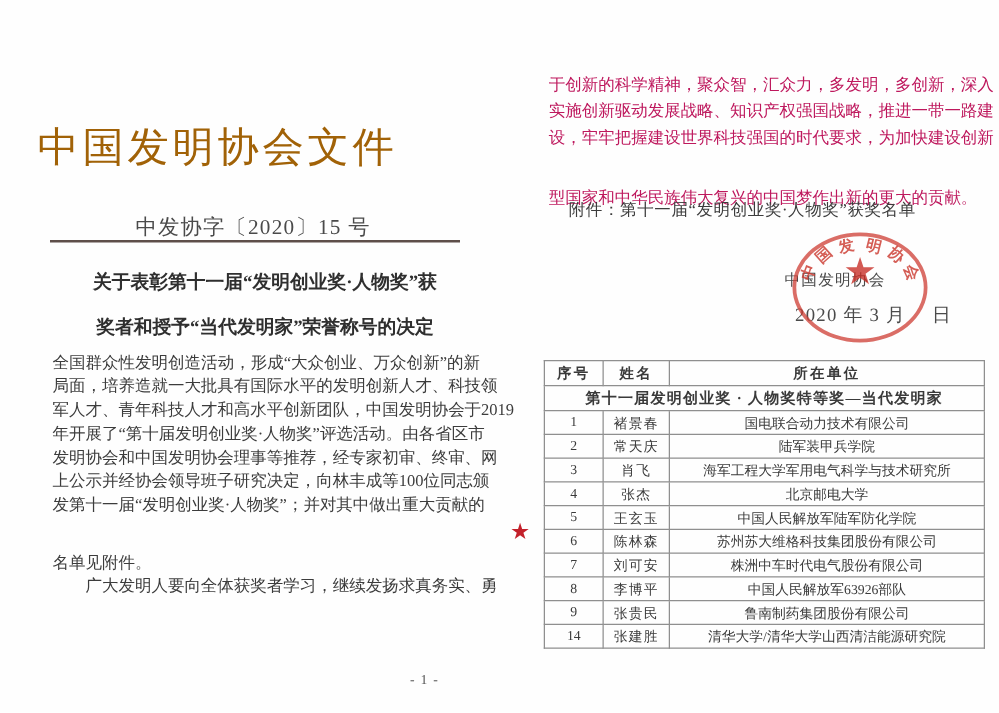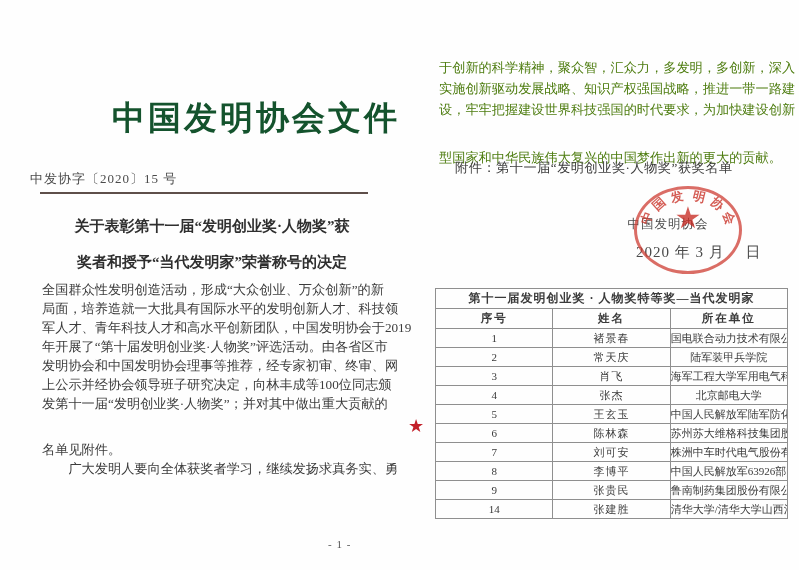--- a/index.html
+++ b/index.html
@@ -24,7 +24,7 @@
   .page-number{left:328px;top:538px;font-size:11px;color:#555;letter-spacing:1px;}
 
   
-  .right-body{left:439px;top:57px;width:333px;font-size:13.2px;color:#4d7c0f;}
+  .right-body{left:439px;top:57px;width:333px;font-size:13.2px;color:#be185d;}
   .right-body .line{height:21px;line-height:21px;}
   .attachment{left:455px;top:159px;font-size:13.2px;color:#3c3c3c;letter-spacing:0.5px;}
 

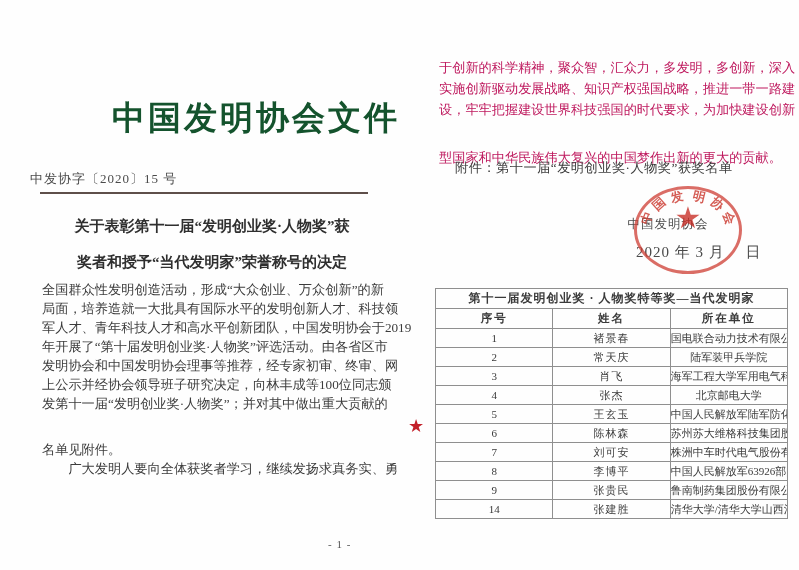--- a/index.html
+++ b/index.html
@@ -11,8 +11,8 @@
 
   
   .org-header{
-    left:30px;top:96px;width:370px;text-align:right;
-    font-size:33px;font-weight:bold;letter-spacing:3px;color:#14532d;
+    left:30px;top:96px;width:370px;text-align:left;
+    font-size:33px;font-weight:normal;letter-spacing:3px;color:#a16207;
   }
   .doc-number{left:30px;top:170px;width:345px;text-align:left;font-size:13px;color:#4a4a4a;letter-spacing:1px;}
   .red-rule{left:40px;top:192px;width:328px;height:2px;background:#5e4f4a;}

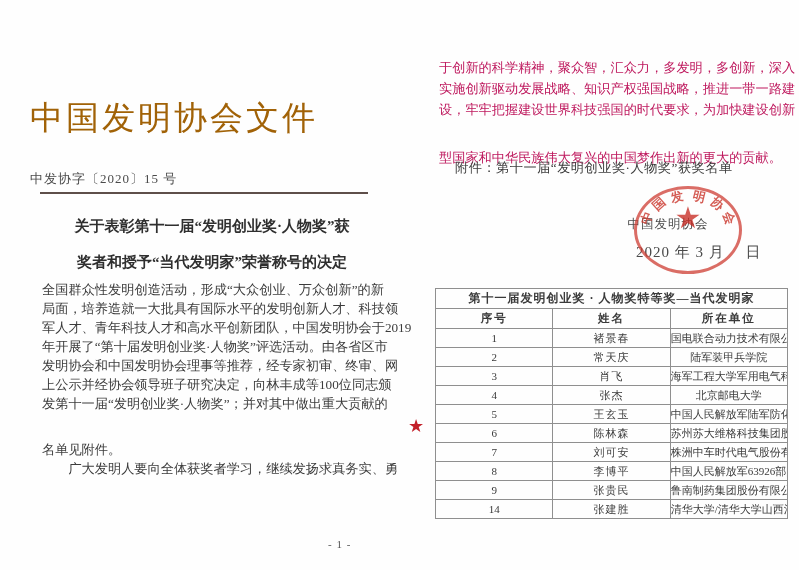--- a/index.html
+++ b/index.html
@@ -14,7 +14,7 @@
     left:30px;top:96px;width:370px;text-align:left;
     font-size:33px;font-weight:normal;letter-spacing:3px;color:#a16207;
   }
-  .doc-number{left:30px;top:170px;width:345px;text-align:left;font-size:13px;color:#4a4a4a;letter-spacing:1px;}
+  .doc-number{left:30px;top:170px;width:345px;text-align:center;font-size:17px;color:#4a4a4a;letter-spacing:1px;}
   .red-rule{left:40px;top:192px;width:328px;height:2px;background:#5e4f4a;}
   .doc-title{left:36px;top:208px;width:352px;text-align:center;
     font-size:15px;font-weight:bold;line-height:36px;color:#2f2f2f;}

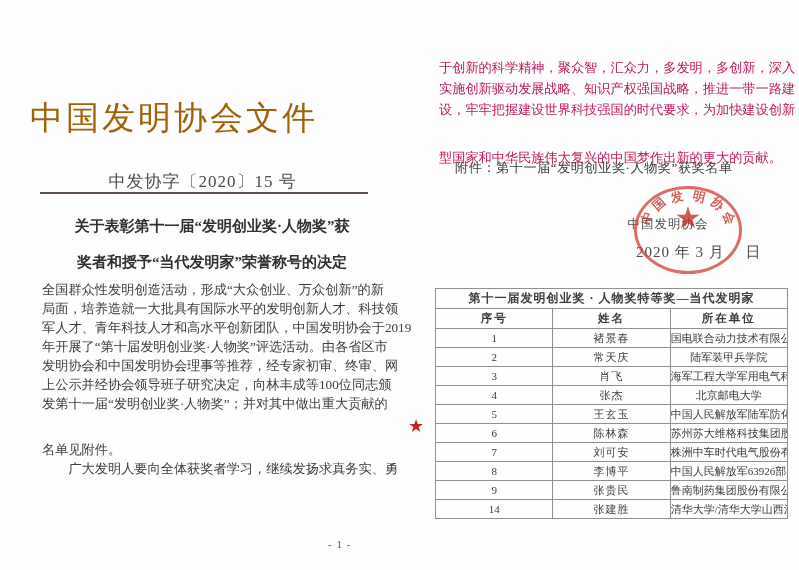--- a/index.html
+++ b/index.html
@@ -118,12 +118,12 @@
   <table class="abs award-table">
     <thead>
       <tr>
-        <th class="t-title" colspan="3">第十一届发明创业奖 · 人物奖特等奖—当代发明家</th>
-      </tr>
-      <tr>
         <th class="col-no">序号</th>
         <th class="col-name">姓名</th>
         <th>所在单位</th>
+      </tr>
+      <tr>
+        <th class="t-title" colspan="3">第十一届发明创业奖 · 人物奖特等奖—当代发明家</th>
       </tr>
     </thead>
     <tbody>

